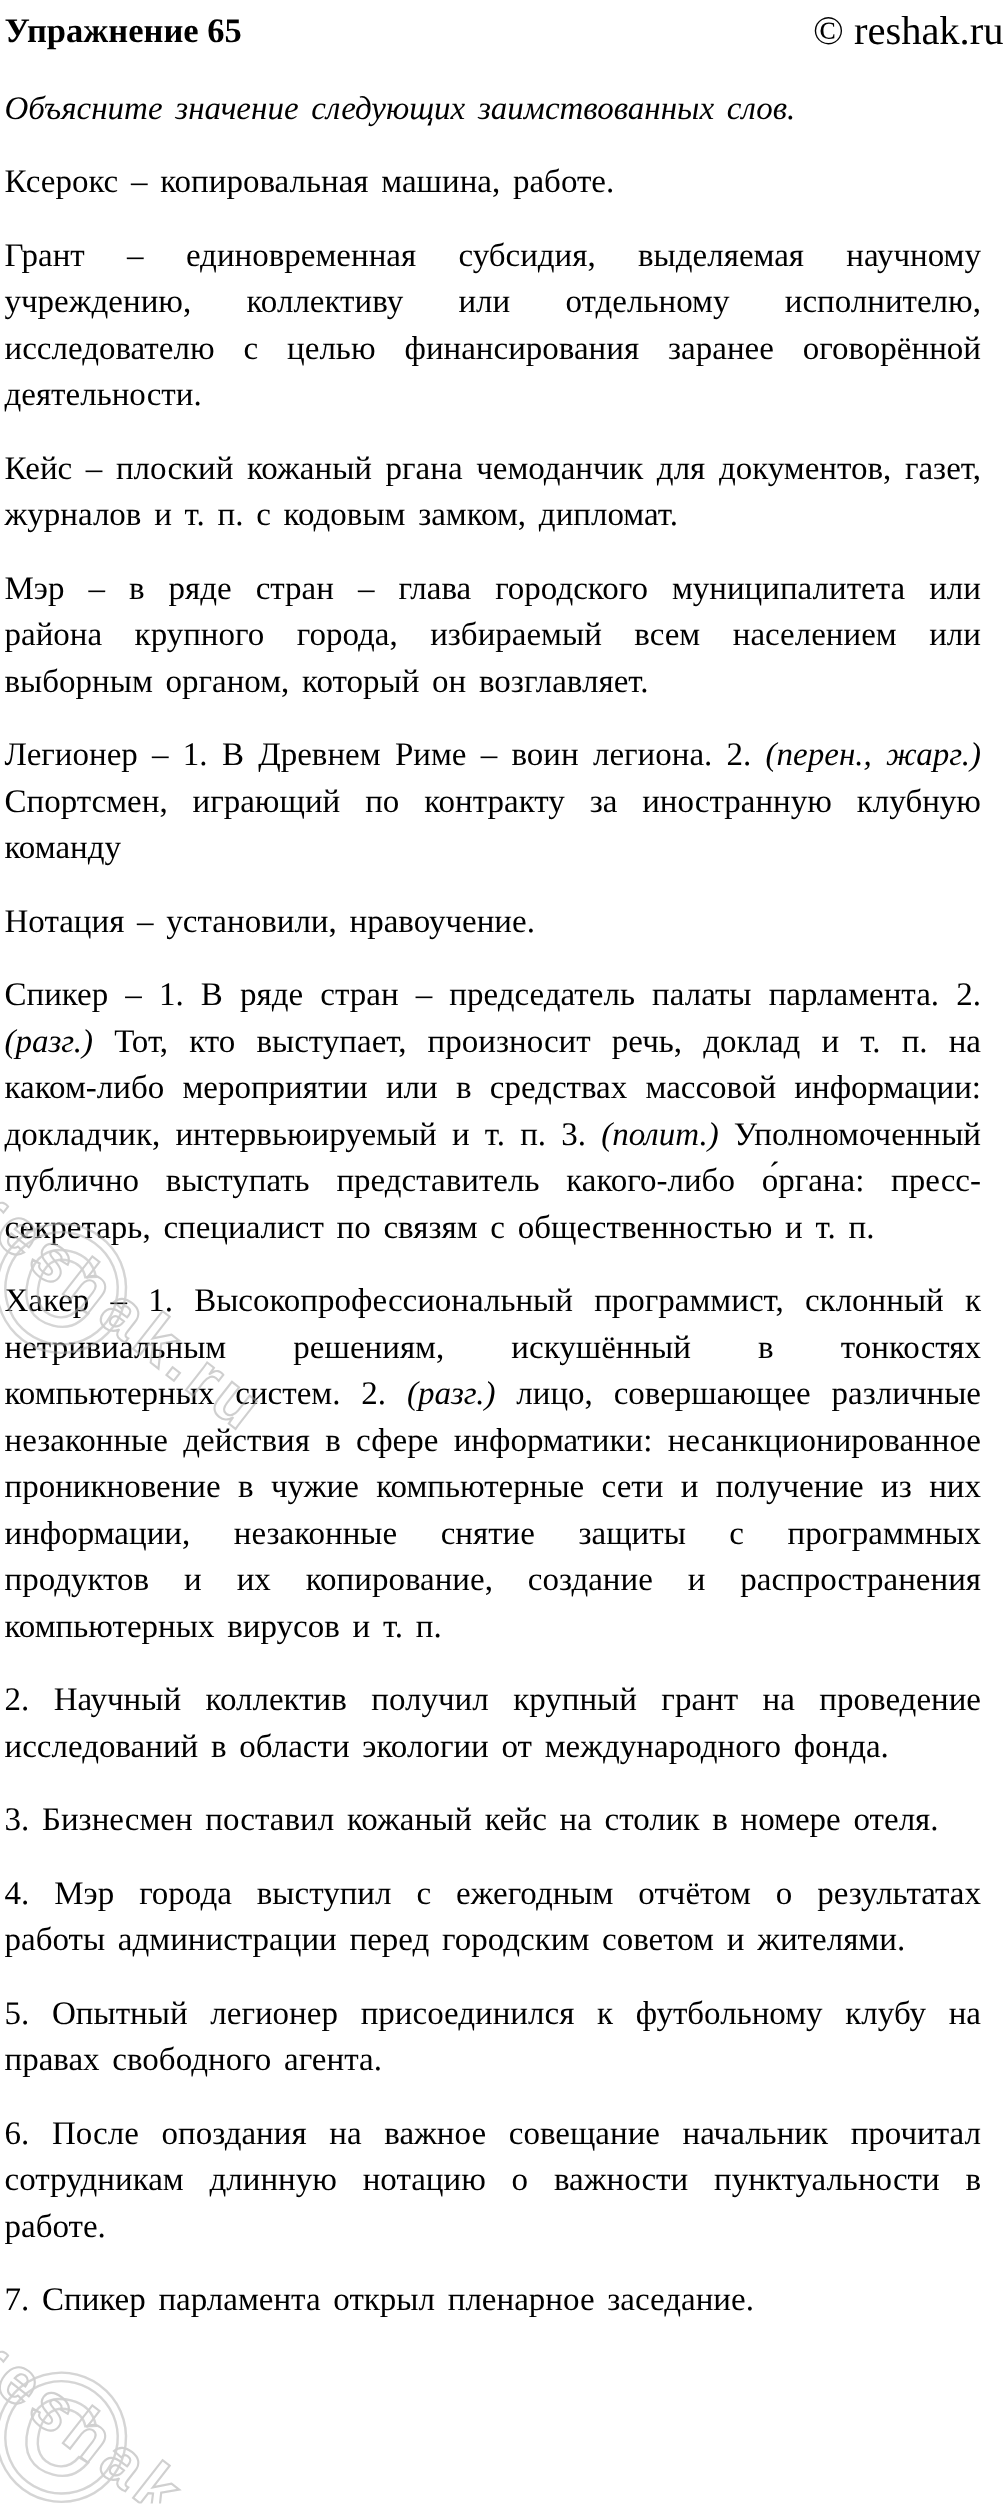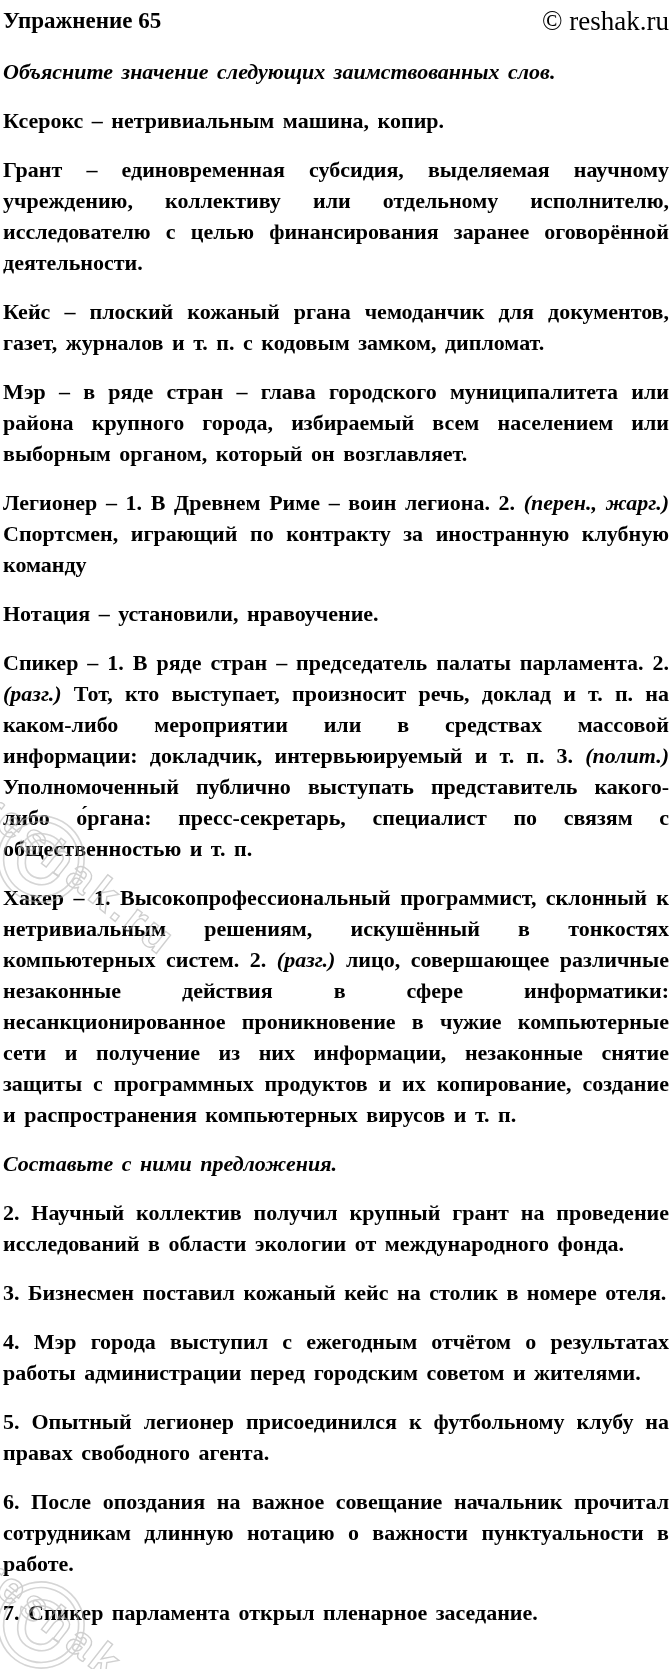--- a/index.html
+++ b/index.html
@@ -20,7 +20,7 @@
   .header {
     display: flex;
     justify-content: space-between;
-    align-items: center;
+    align-items: flex-start;
     margin-bottom: 20px;
   }
   .doc-title {

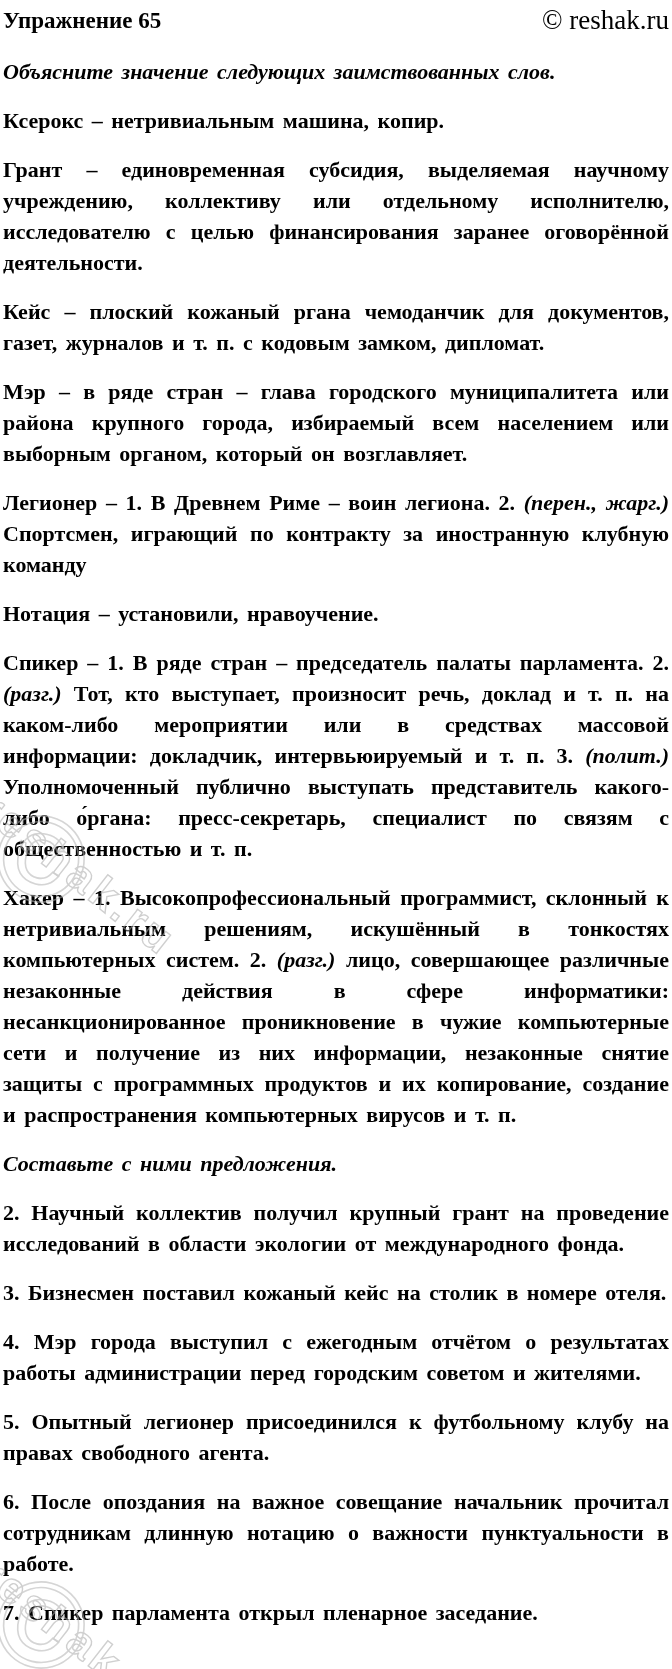--- a/index.html
+++ b/index.html
@@ -35,12 +35,11 @@
     white-space: nowrap;
   }
   p.para {
-    margin: 0 0 18px 0;
+    margin: 0 15px 18px 0;
     font-size: 22px;
     line-height: 31px;
     text-align: justify;
     word-spacing: 3px;
-    font-weight: bold;
   }
   p.instruction { font-style: italic; }
   .it { font-style: italic; }

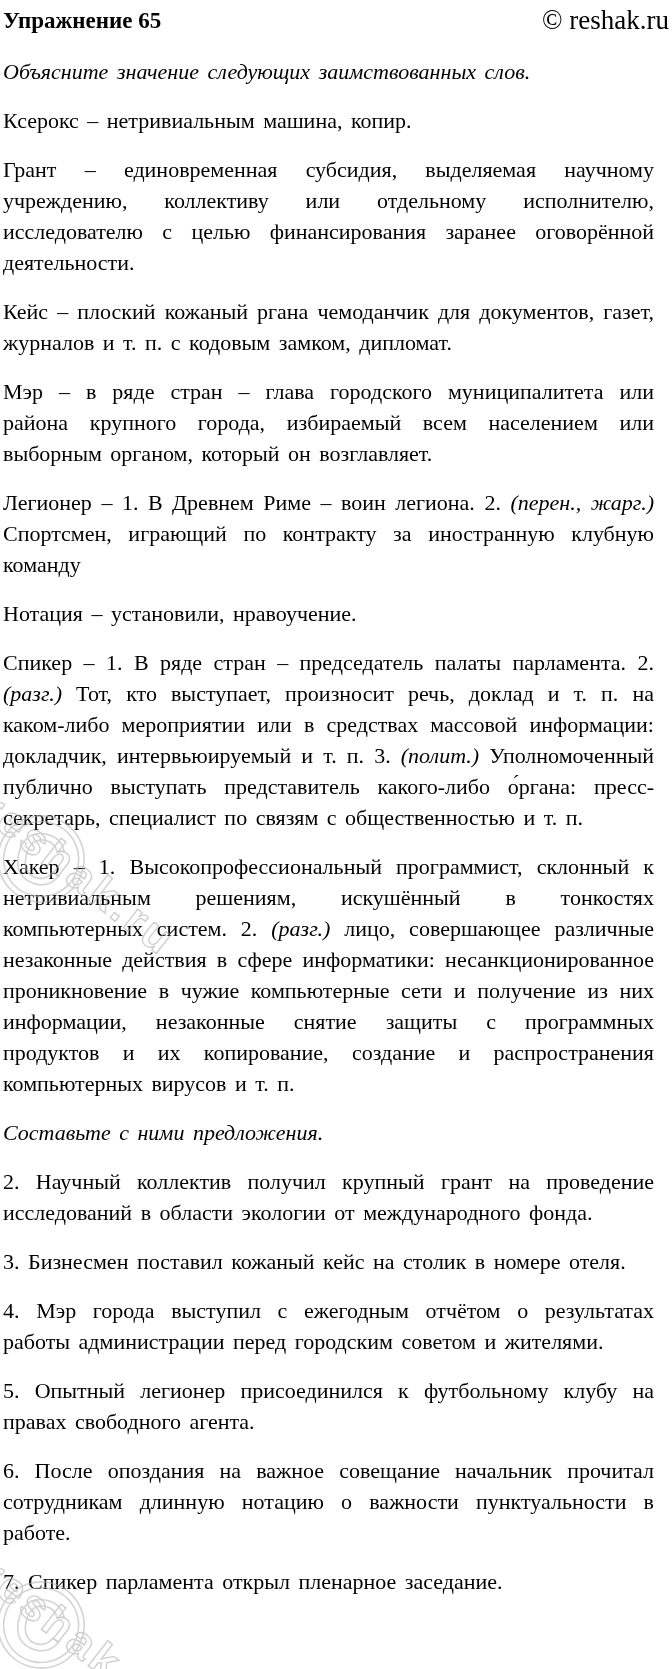--- a/index.html
+++ b/index.html
@@ -95,7 +95,7 @@
 
   <p class="para instruction">Объясните значение следующих заимствованных слов.</p>
 
-  <p class="para"><span>Ксерокс – нетривиальным машина, копир.</span></p>
+  <p class="para"><span>Ксерокс – копировальная машина, работе.</span></p>
   <p class="para"><span>Грант – единовременная субсидия, выделяемая научному учреждению, коллективу или отдельному исполнителю, исследователю с целью финансирования заранее оговорённой деятельности.</span></p>
   <p class="para"><span>Кейс – плоский кожаный ргана чемоданчик для документов, газет, журналов и т. п. с кодовым замком, дипломат.</span></p>
   <p class="para"><span>Мэр – в ряде стран – глава городского муниципалитета или района крупного города, избираемый всем населением или выборным органом, который он возглавляет.</span></p>

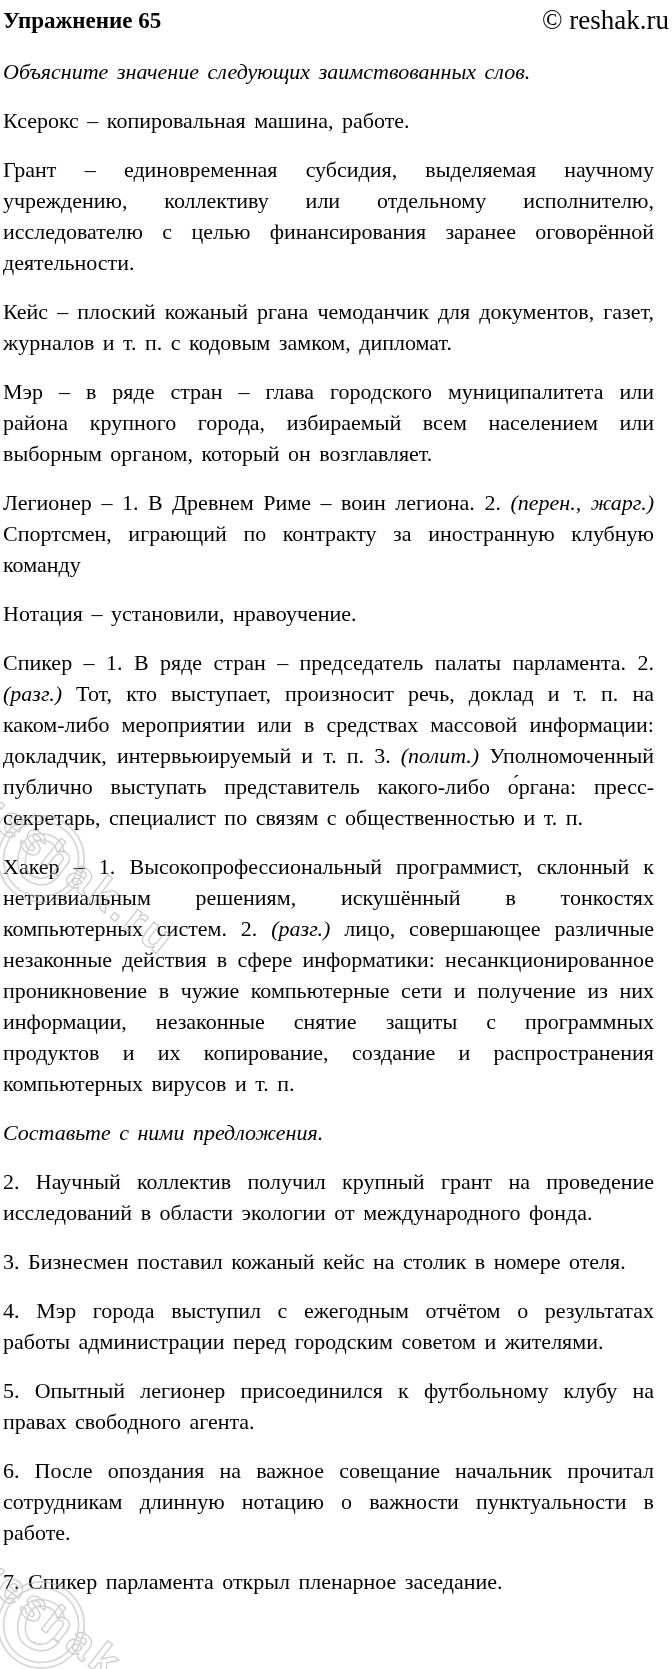--- a/index.html
+++ b/index.html
@@ -104,7 +104,6 @@
   <p class="para"><span>Спикер – 1. В ряде стран – председатель палаты парламента. 2. </span><span class="it">(разг.)</span><span> Тот, кто выступает, произносит речь, доклад и т. п. на каком-либо мероприятии или в средствах массовой информации: докладчик, интервьюируемый и т. п. 3. </span><span class="it">(полит.)</span><span> Уполномоченный публично выступать представитель какого-либо о́ргана: пресс-секретарь, специалист по связям с общественностью и т. п.</span></p>
   <p class="para"><span>Хакер – 1. Высокопрофессиональный программист, склонный к нетривиальным решениям, искушённый в тонкостях компьютерных систем. 2. </span><span class="it">(разг.)</span><span> лицо, совершающее различные незаконные действия в сфере информатики: несанкционированное проникновение в чужие компьютерные сети и получение из них информации, незаконные снятие защиты с программных продуктов и их копирование, создание и распространения компьютерных вирусов и т. п.</span></p>
 
-  <p class="para instruction">Составьте с ними предложения.</p>
 
   <p class="para">2. Научный коллектив получил крупный грант на проведение исследований в области экологии от международного фонда.</p>
   <p class="para">3. Бизнесмен поставил кожаный кейс на столик в номере отеля.</p>

